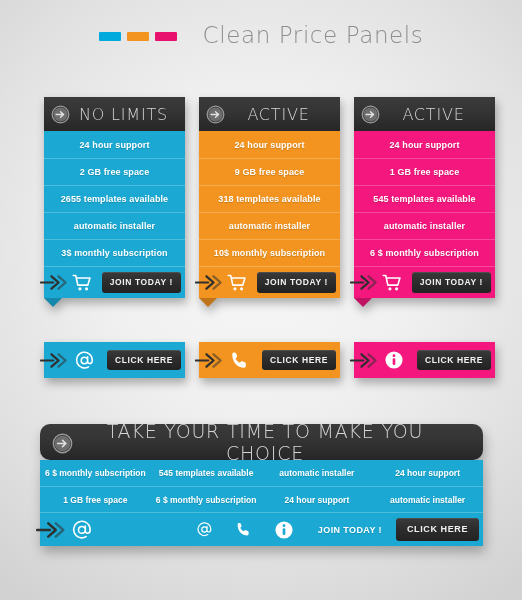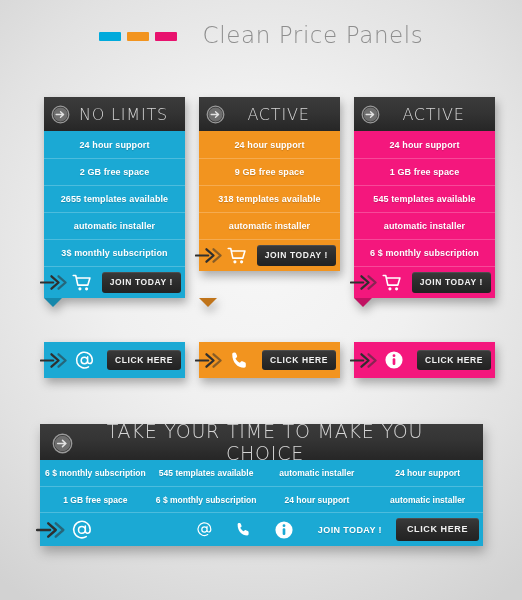--- a/index.html
+++ b/index.html
@@ -250,6 +250,7 @@
         <div class="panel-row">9 GB free space</div>
         <div class="panel-row">318 templates available</div>
         <div class="panel-row">automatic installer</div>
+        <div class="panel-row">10$ monthly subscription</div>
       <div class="panel-foot">
         <span class="chev-arrow">
             <svg width="30" height="19" viewBox="0 0 34 21">

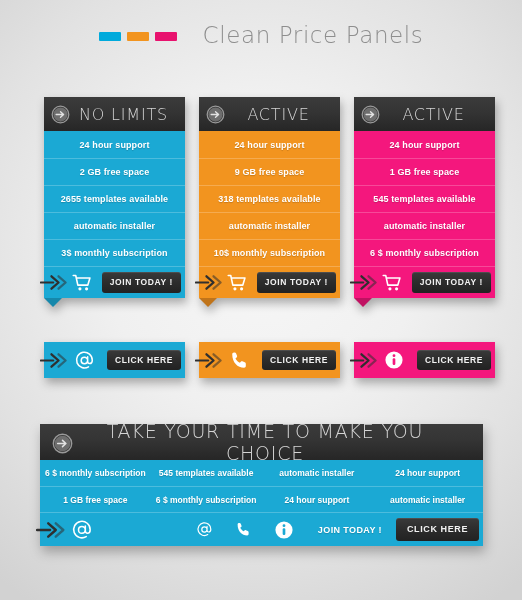--- a/index.html
+++ b/index.html
@@ -132,6 +132,7 @@
     background: linear-gradient(180deg, #3b3b3b 0%, #343434 45%, #262626 100%);
     display: flex; align-items: center;
     padding-left: 12px;
+    border-radius: 10px;
   }
   #wide-header-title {
     flex: 1; text-align: center;

